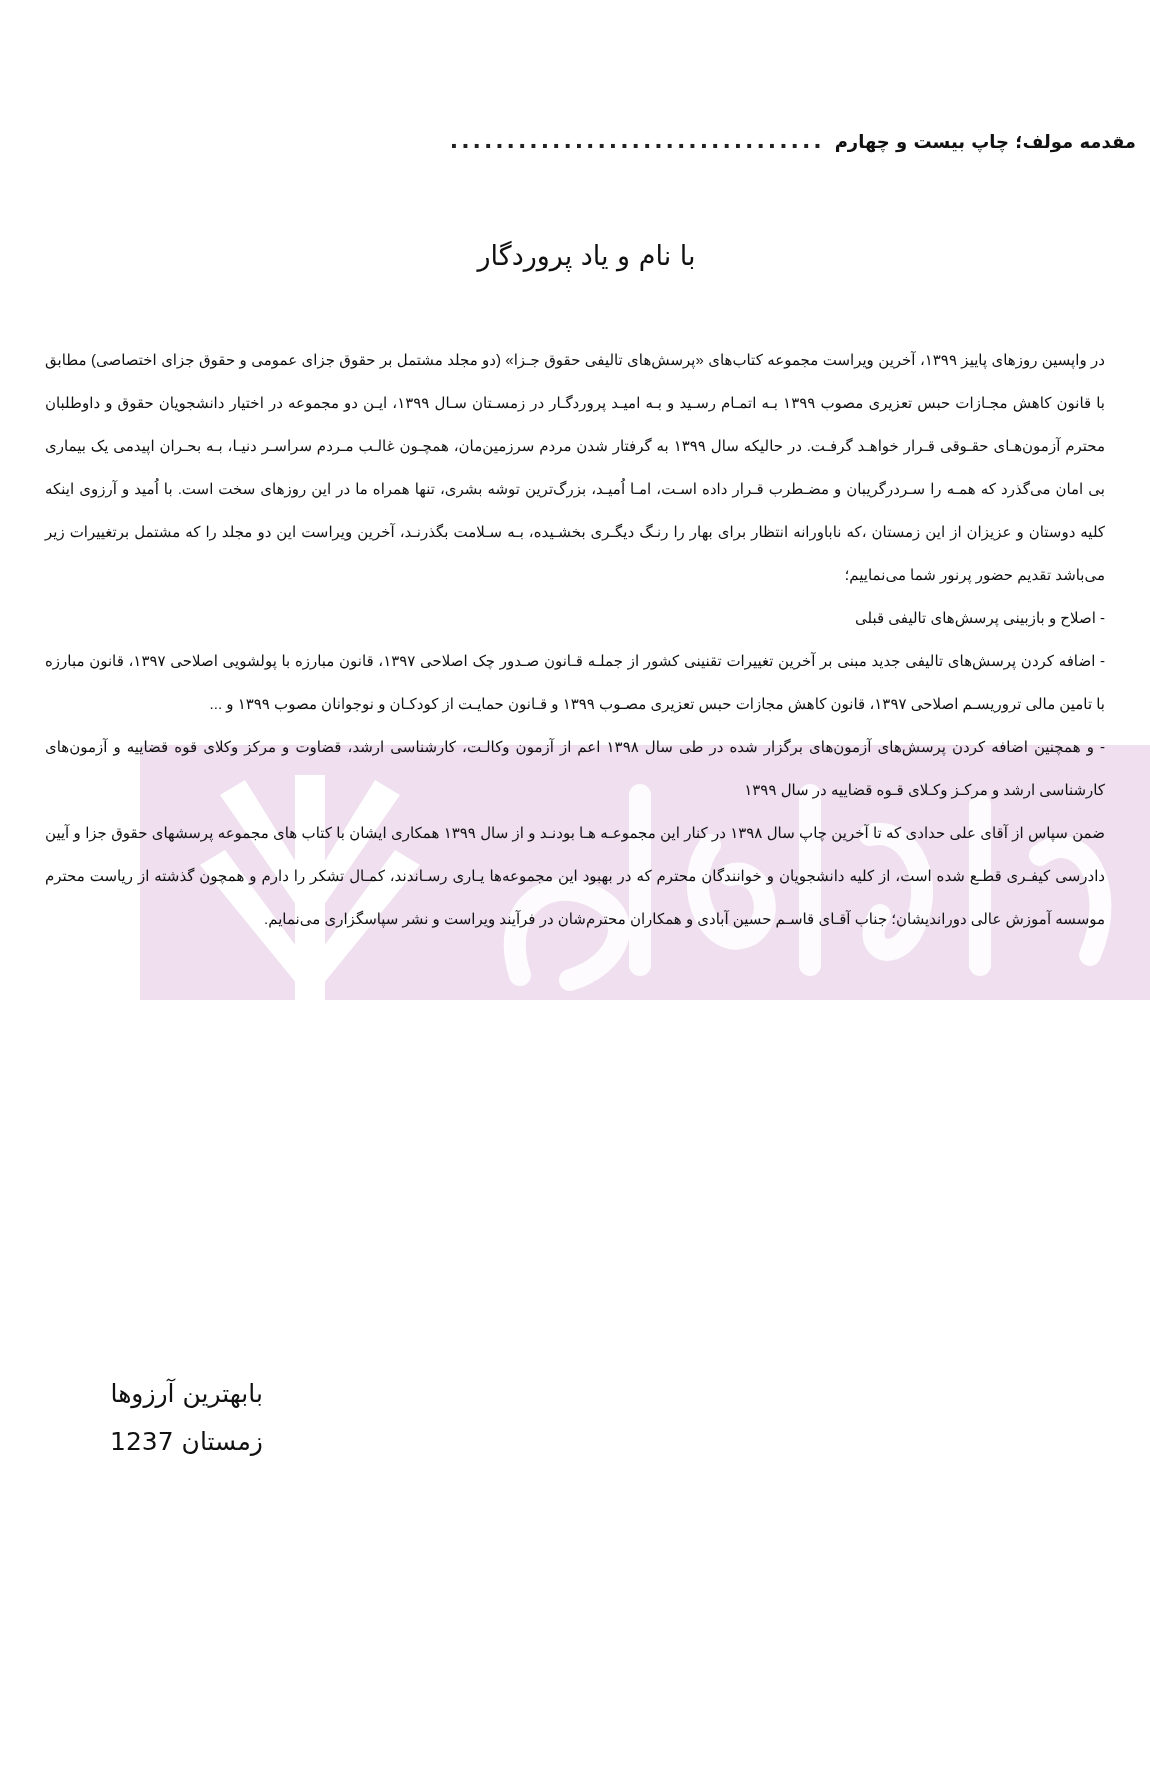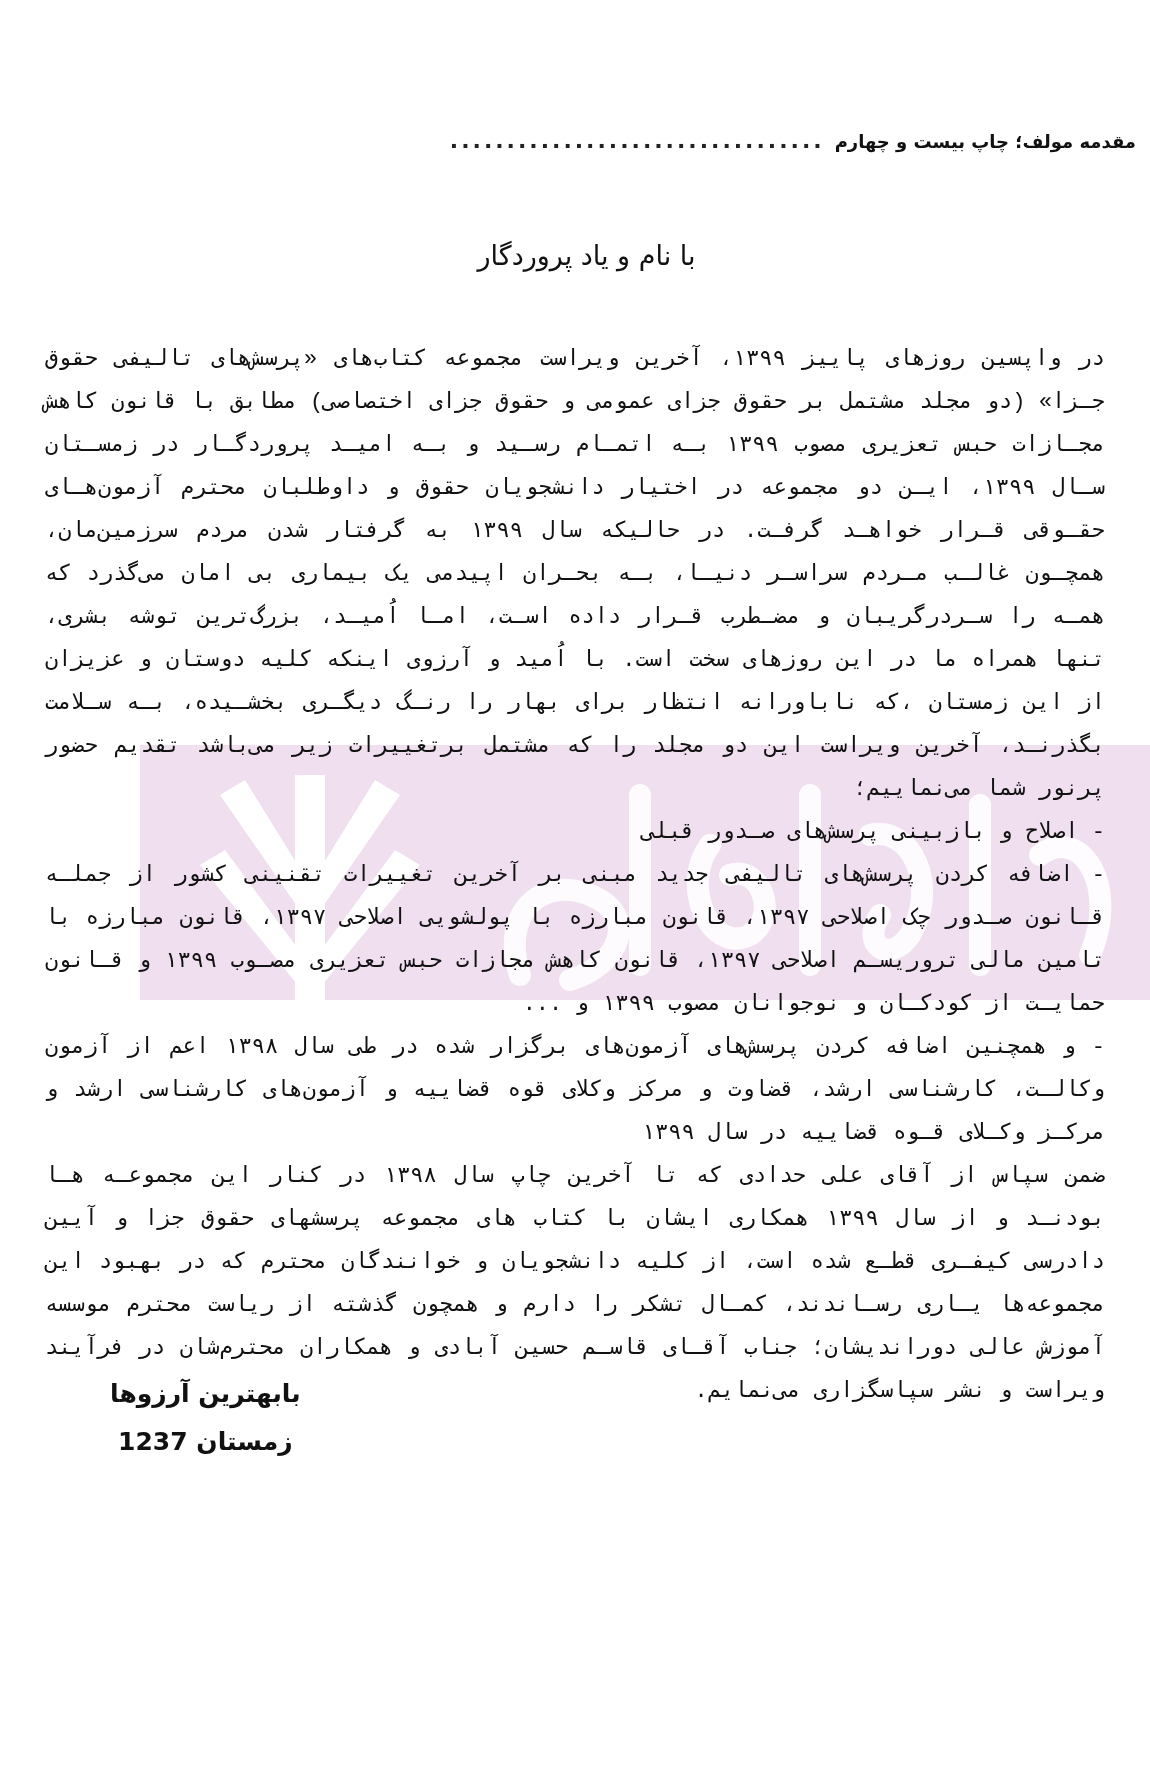--- a/index.html
+++ b/index.html
@@ -62,8 +62,8 @@
       top: 338px;
       right: 45px;
       width: 1060px;
-      font-family: Liberation Mono, monospace;
-      font-size: 22px;
+      font-family: Liberation Sans, sans-serif;
+      font-size: 15px;
       line-height: 43px;
       text-align: justify;
       text-align-last: right;

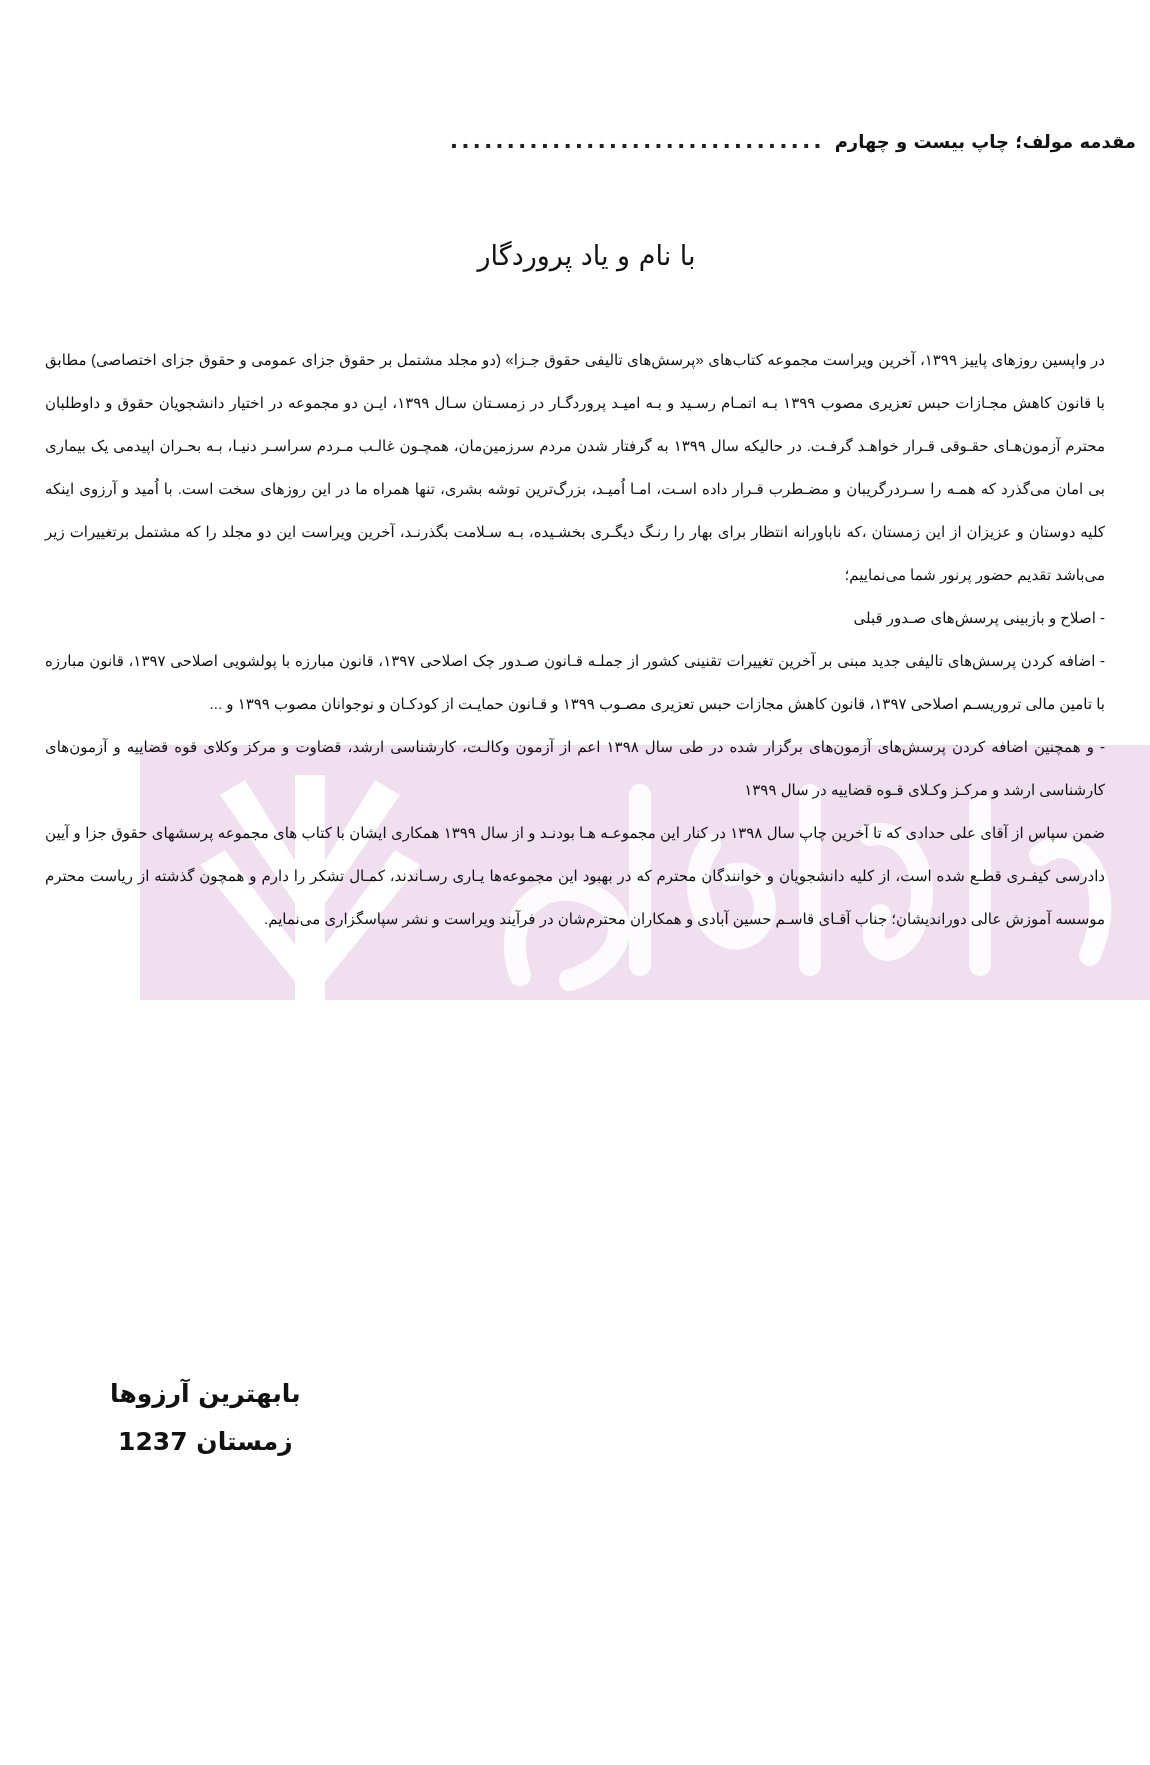--- a/index.html
+++ b/index.html
@@ -124,7 +124,7 @@
 
   <div class="body-text">
     <p>در واپسین روزهای پاییز ۱۳۹۹، آخرین ویراست مجموعه کتاب‌های «پرسش‌های تالیفی حقوق جـزا» (دو مجلد مشتمل بر حقوق جزای عمومی و حقوق جزای اختصاصی) مطابق با قانون کاهش مجـازات حبس تعزیری مصوب ۱۳۹۹ بـه اتمـام رسـید و بـه امیـد پروردگـار در زمسـتان سـال ۱۳۹۹، ایـن دو مجموعه در اختیار دانشجویان حقوق و داوطلبان محترم آزمون‌هـای حقـوقی قـرار خواهـد گرفـت. در حالیکه سال ۱۳۹۹ به گرفتار شدن مردم سرزمین‌مان، همچـون غالـب مـردم سراسـر دنیـا، بـه بحـران اپیدمی یک بیماری بی امان می‌گذرد که همـه را سـردرگریبان و مضـطرب قـرار داده اسـت، امـا اُمیـد، بزرگ‌ترین توشه بشری، تنها همراه ما در این روزهای سخت است. با اُمید و آرزوی اینکه کلیه دوستان و عزیزان  از این زمستان ،که ناباورانه انتظار برای بهار را رنـگ دیگـری بخشـیده، بـه سـلامت بگذرنـد، آخرین ویراست این دو مجلد را که مشتمل برتغییرات زیر می‌باشد تقدیم حضور پرنور شما می‌نماییم؛</p>
-    <p class="bullet">-  اصلاح و بازبینی پرسش‌های صـدور قبلی</p>
+    <p class="bullet">-  اصلاح و بازبینی پرسش‌های تالیفی قبلی</p>
     <p class="bullet">-  اضافه کردن پرسش‌های تالیفی جدید مبنی بر آخرین تغییرات تقنینی کشور از جملـه قـانون صـدور چک اصلاحی ۱۳۹۷،  قانون مبارزه با پولشویی اصلاحی ۱۳۹۷، قانون مبارزه با تامین مالی تروریسـم اصلاحی ۱۳۹۷، قانون کاهش مجازات حبس تعزیری مصـوب ۱۳۹۹ و قـانون حمایـت از کودکـان و نوجوانان مصوب ۱۳۹۹ و ...</p>
     <p class="bullet">- و همچنین اضافه کردن پرسش‌های آزمون‌های برگزار شده در طی سال ۱۳۹۸ اعم از آزمون وکالـت، کارشناسی ارشد، قضاوت و مرکز وکلای قوه قضاییه و آزمون‌های کارشناسی ارشد و مرکـز وکـلای قـوه قضاییه در سال ۱۳۹۹</p>
     <p>ضمن سپاس از آقای علی حدادی که تا آخرین چاپ سال ۱۳۹۸ در کنار این مجموعـه هـا بودنـد و از سال ۱۳۹۹ همکاری ایشان با  کتاب های مجموعه پرسشهای حقوق جزا و آیین دادرسی کیفـری قطـع شده است، از کلیه دانشجویان و خوانندگان محترم که در بهبود این مجموعه‌ها یـاری رسـاندند، کمـال تشکر را دارم و همچون گذشته از ریاست محترم موسسه آموزش عالی دوراندیشان؛ جناب آقـای قاسـم حسین آبادی و همکاران محترم‌شان در فرآیند ویراست و نشر سپاسگزاری می‌نمایم.</p>

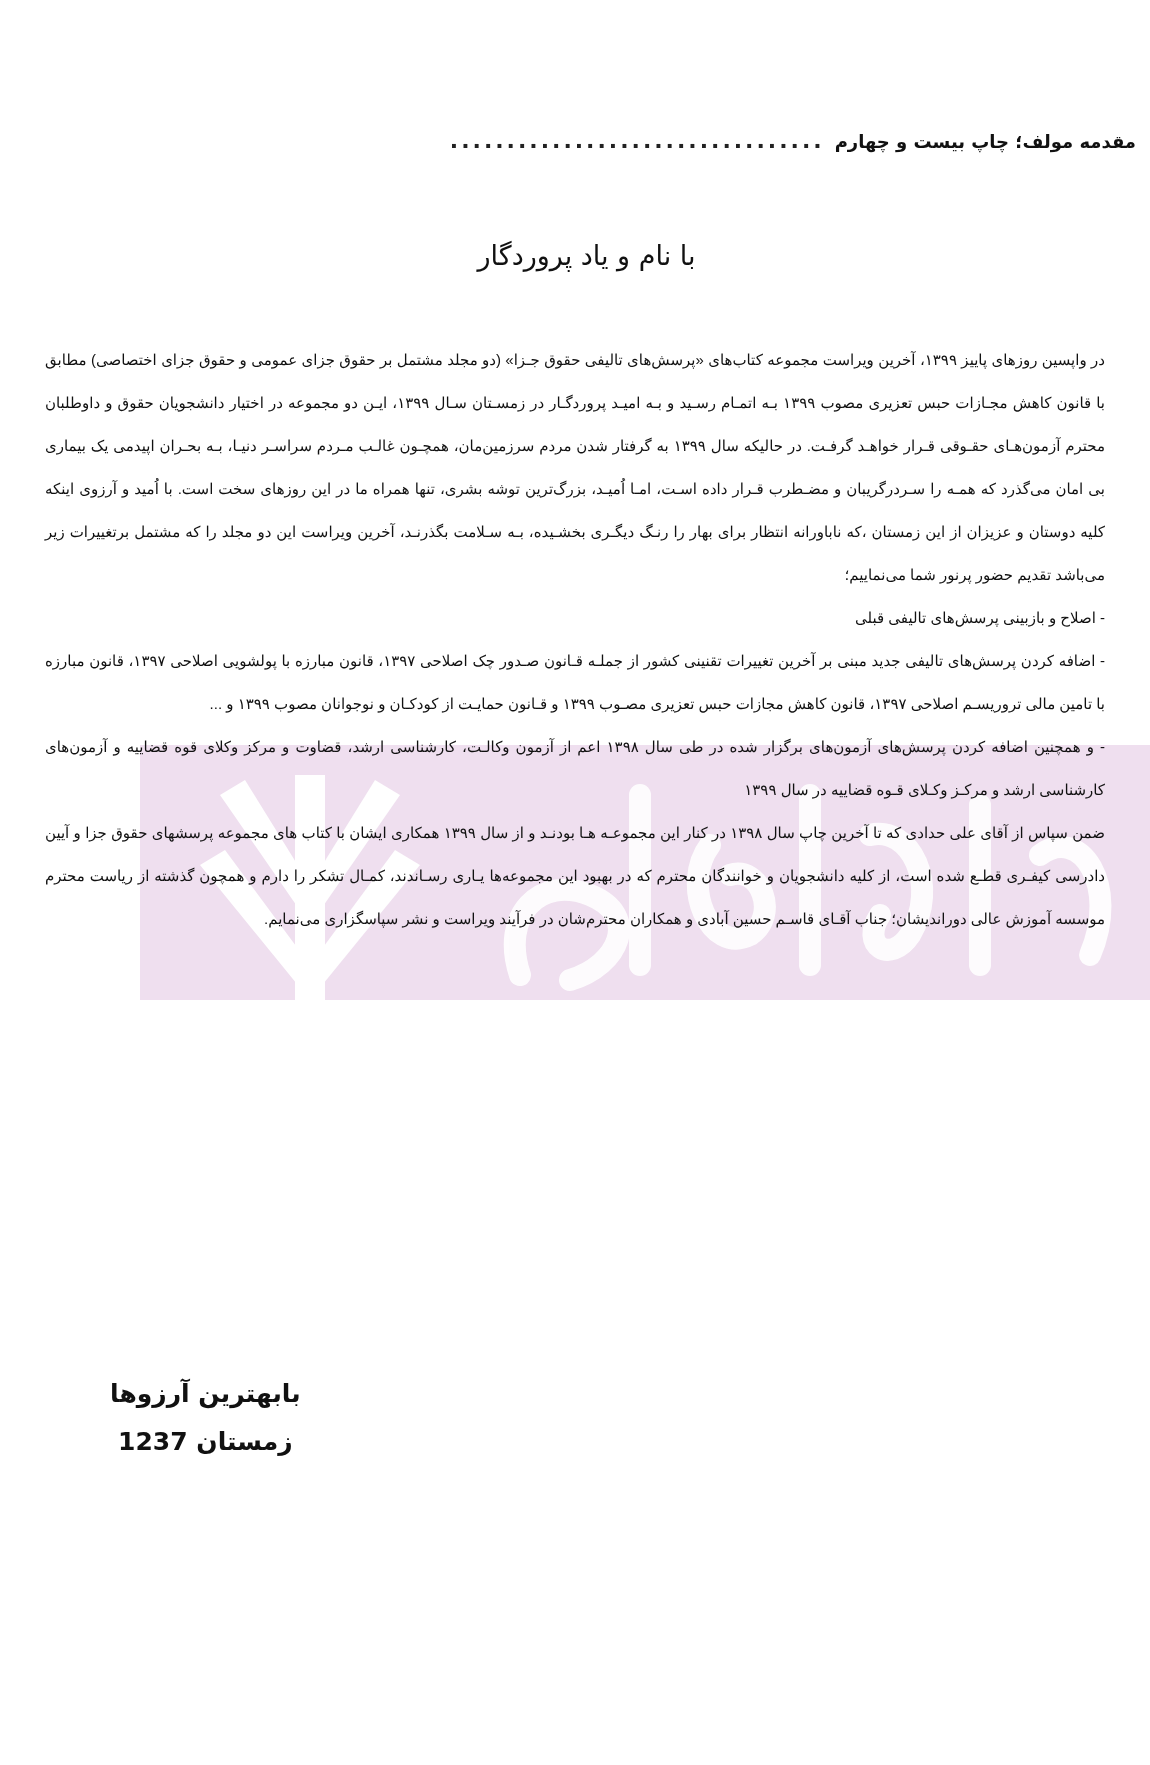--- a/index.html
+++ b/index.html
@@ -76,8 +76,8 @@
       left: 110px;
       top: 1370px;
       direction: rtl;
-      text-align: center;
-      font-weight: bold;
+      text-align: right;
+      font-weight: normal;
       font-size: 25px;
       line-height: 48px;
       z-index: 2;

